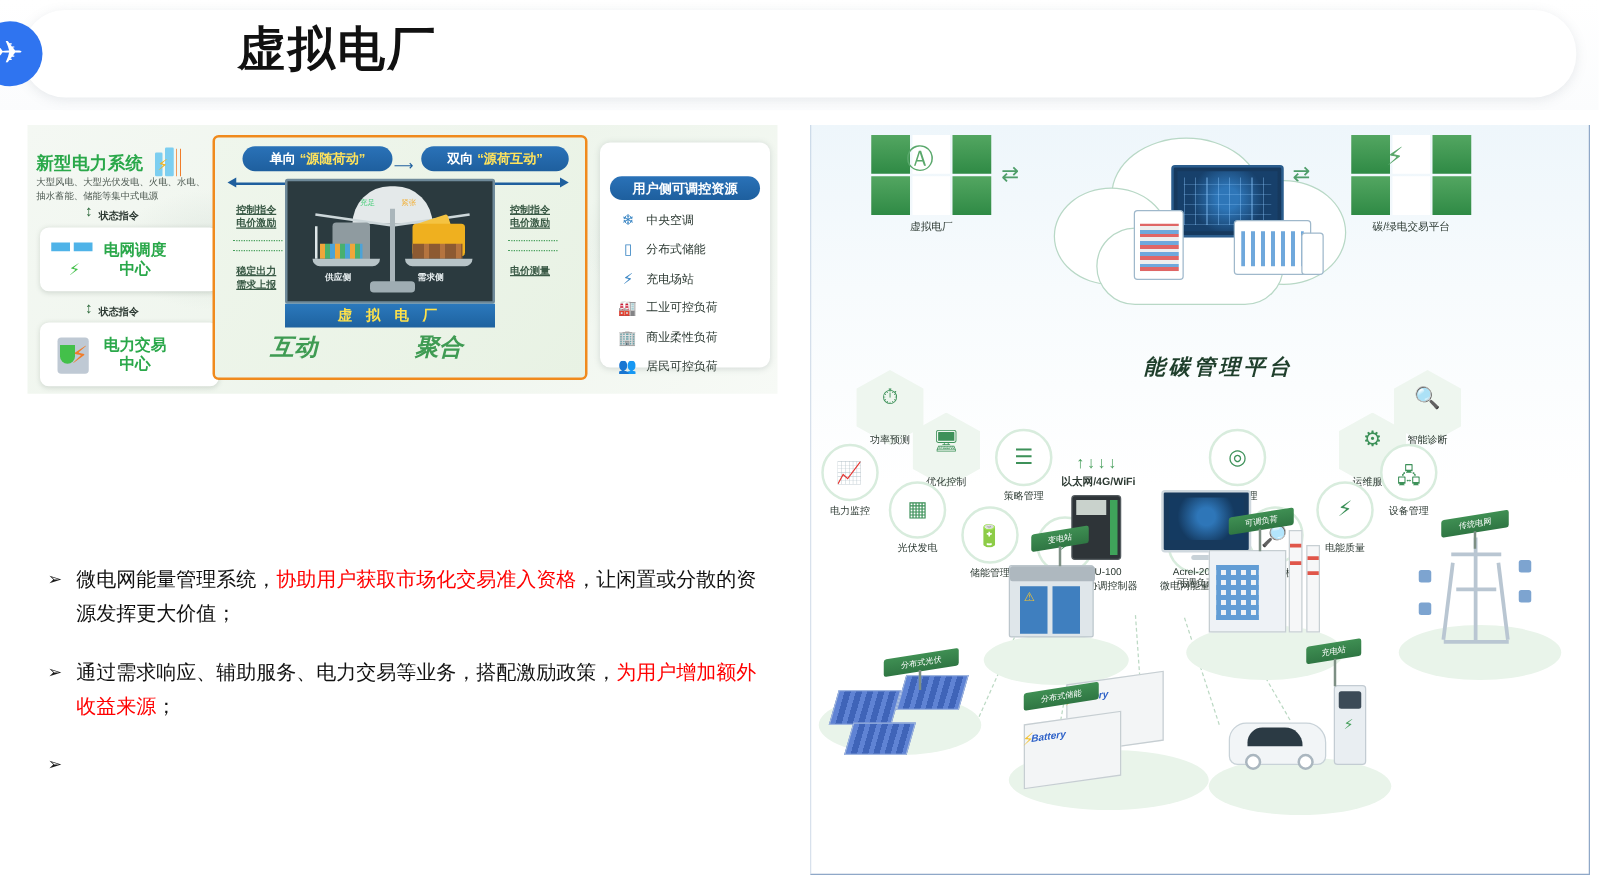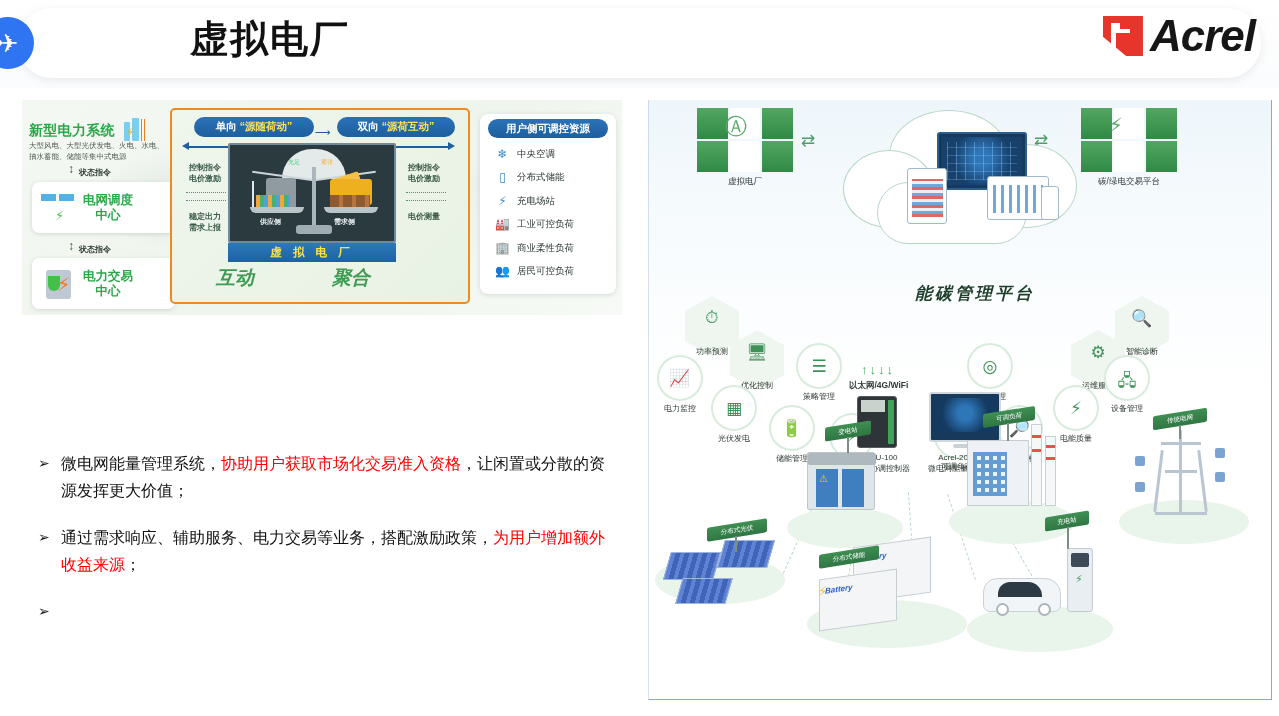--- a/index.html
+++ b/index.html
@@ -281,15 +281,6 @@
       <span class="glyph">✈</span>
     </div>
     <div class="page-title">虚拟电厂</div>
-    <div class="logo">
-      <div class="logo-mark">
-        <span class="sq-red"></span>
-          <span class="sq-white"></span>
-          <span class="sq-inner"></span>
-          <span class="nub"></span>
-      </div>
-      <div class="logo-text">Acrel</div>
-    </div>
   </div>
 
   <div class="left-diagram">

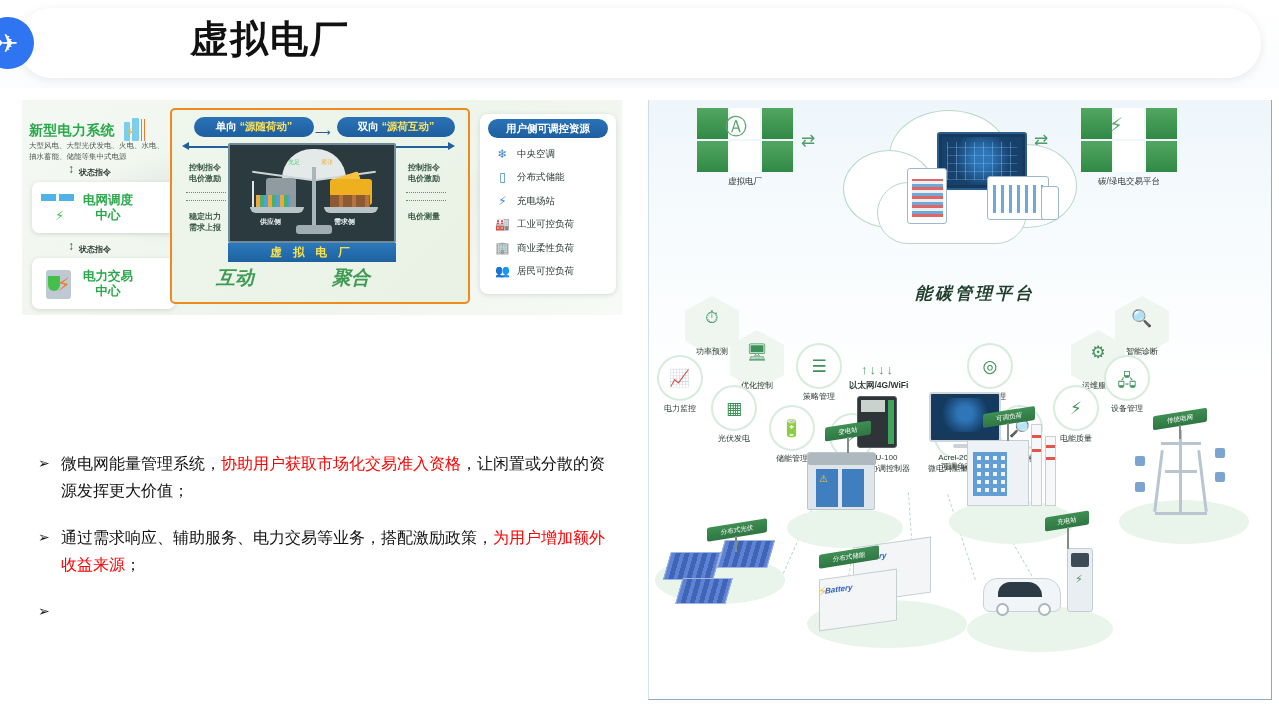--- a/index.html
+++ b/index.html
@@ -162,7 +162,7 @@
   .res-card {
     position:absolute; left:458px; top:14px; width:136px; height:180px;
     background:#fff; border-radius:8px; box-shadow:0 1px 5px rgba(90,110,110,.22);
-    padding:5px 8px;
+    padding:27px 8px;
   }
   .res-head {
     height:19px; border-radius:10px; background:linear-gradient(180deg,#2a72b8,#1e5f9e);

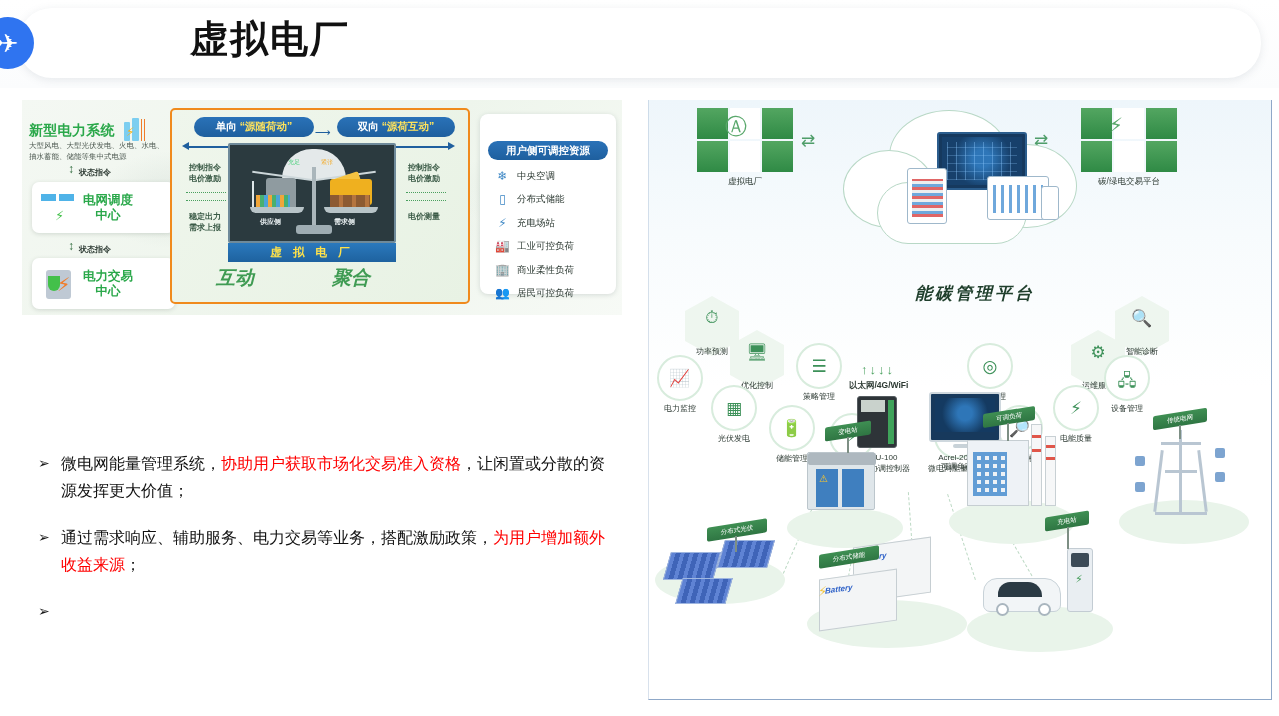--- a/index.html
+++ b/index.html
@@ -154,7 +154,7 @@
     color:#ffe24a; font-size:11.5px; font-weight:bold;
     display:flex; align-items:center; justify-content:center; letter-spacing:4px;
   }
-  .mini-label{position:absolute;font-size:8px;color:#3a5a46;line-height:11px;font-weight:bold;}
+  .mini-label{position:absolute;font-size:8px;color:#3a5a46;line-height:11px;font-weight:bold;text-decoration:underline;}
   .dotted-arrow{position:absolute;height:0;border-top:1.6px dotted #49a05e;}
   .calli{position:absolute;font-size:19px;font-weight:bold;color:#3f9b53;
     font-family:"DejaVu Serif","Liberation Serif",serif; font-style:italic;}

